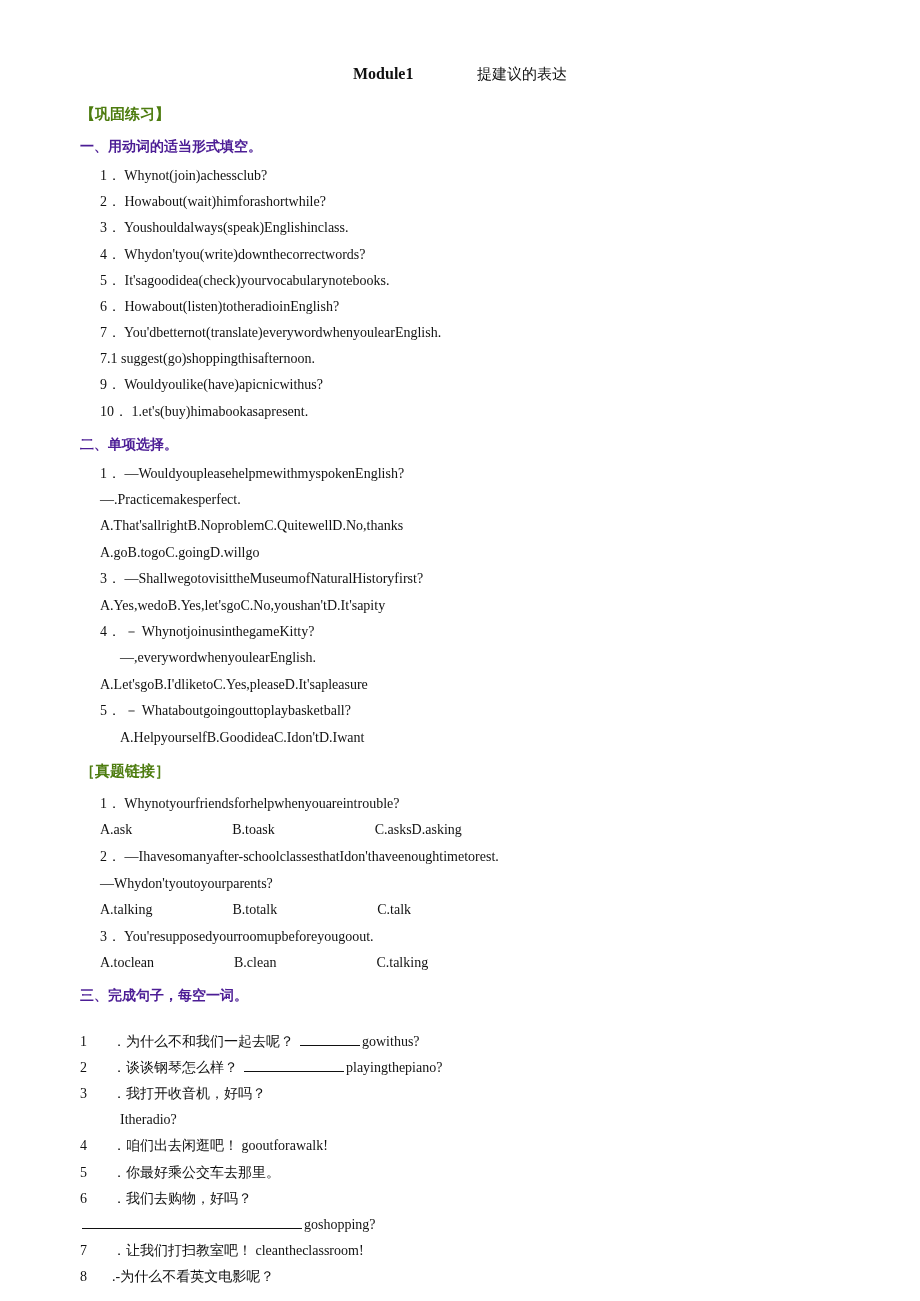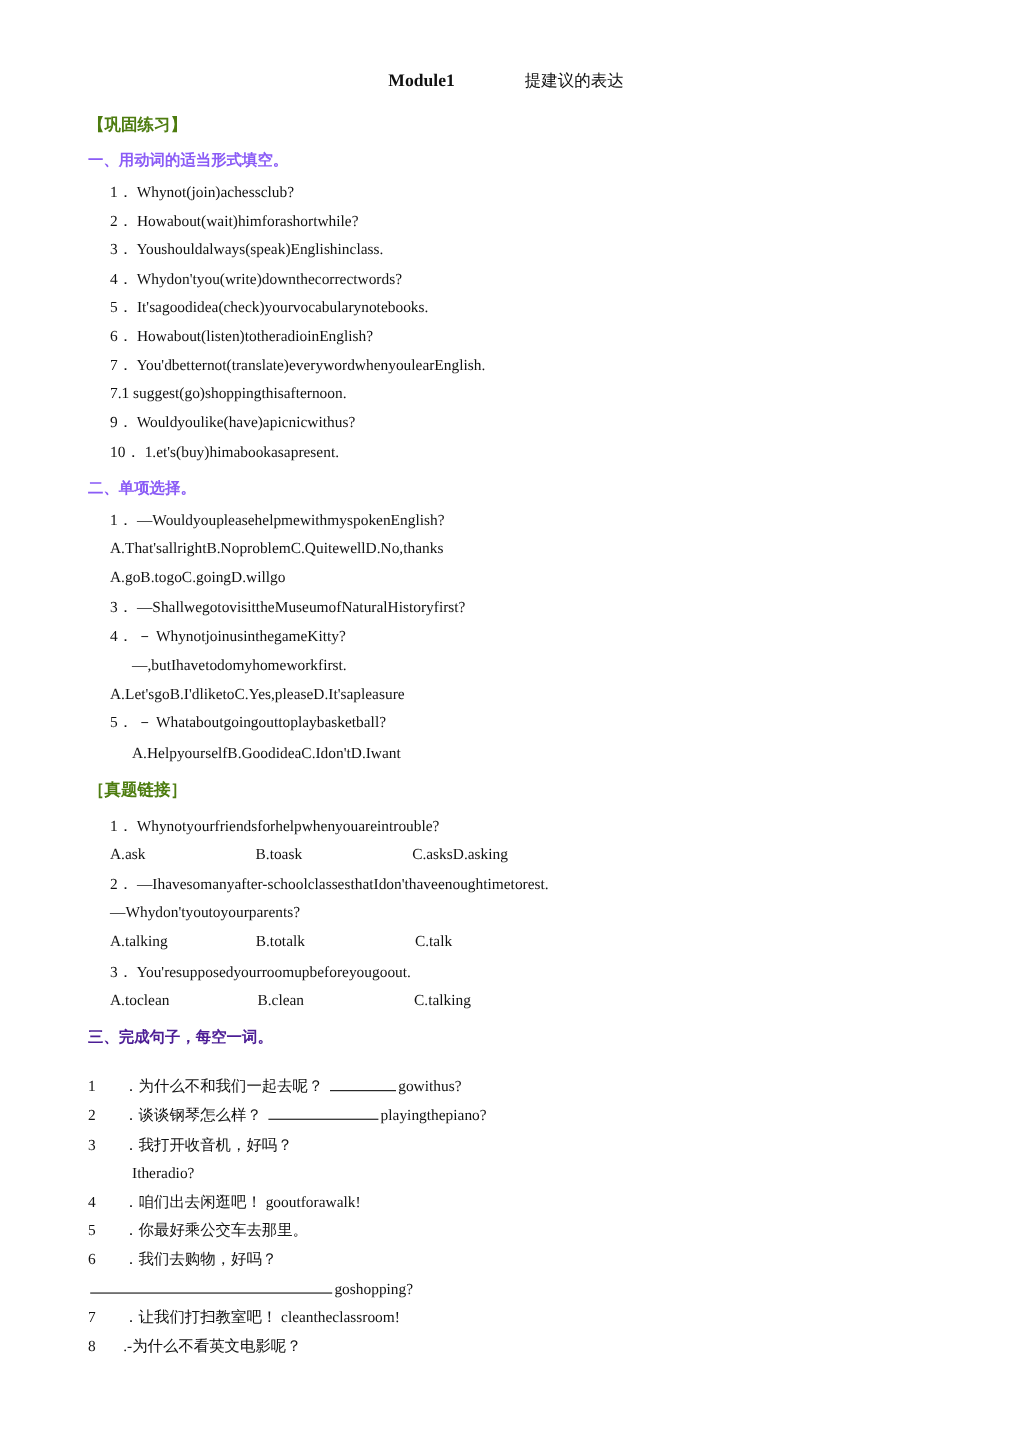--- a/index.html
+++ b/index.html
@@ -20,7 +20,7 @@
       margin-bottom: 6px;
     }
     .section-header-orange {
-      color: #8b5cf6;
+      color: #4c1d95;
       font-weight: bold;
       font-size: 14px;
       margin-bottom: 4px;

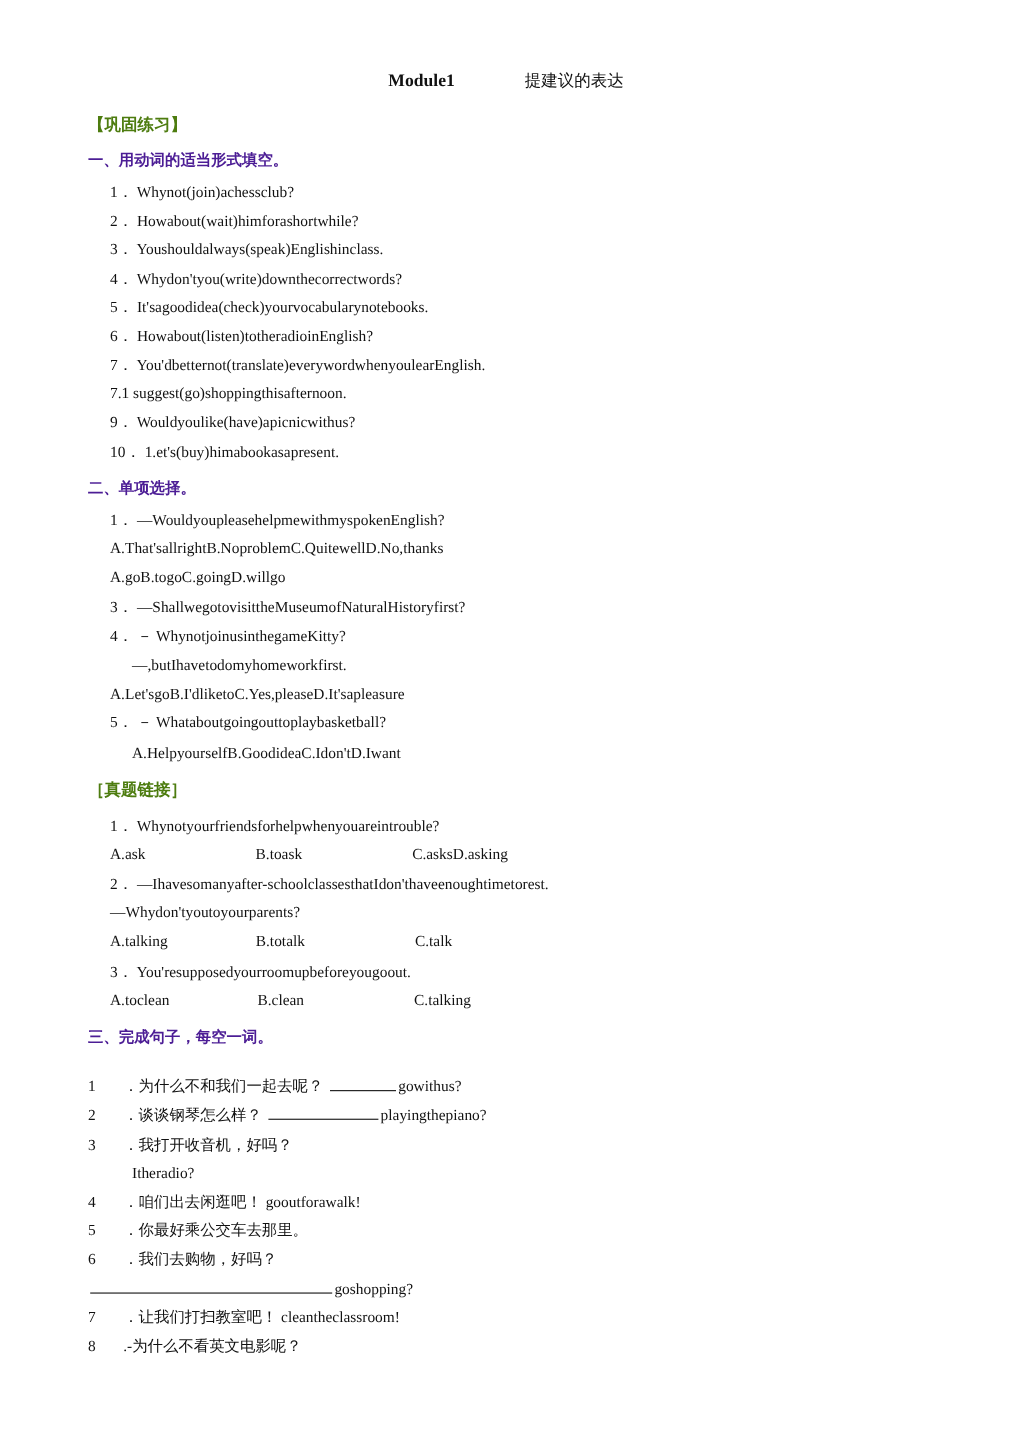--- a/index.html
+++ b/index.html
@@ -105,6 +105,7 @@
 <div>
 
   <p class="indent1"><span>1．</span>  <span>—WouldyoupleasehelpmewithmyspokenEnglish?</span></p>
+  <p class="indent2 dash-indent"><span>—.Practicemakesperfect.</span></p>
   <p class="indent1"><span>A.That'sallrightB.NoproblemC.QuitewellD.No,thanks</span></p>
 
   <p class="indent1"><span>A.goB.togoC.goingD.willgo</span></p>

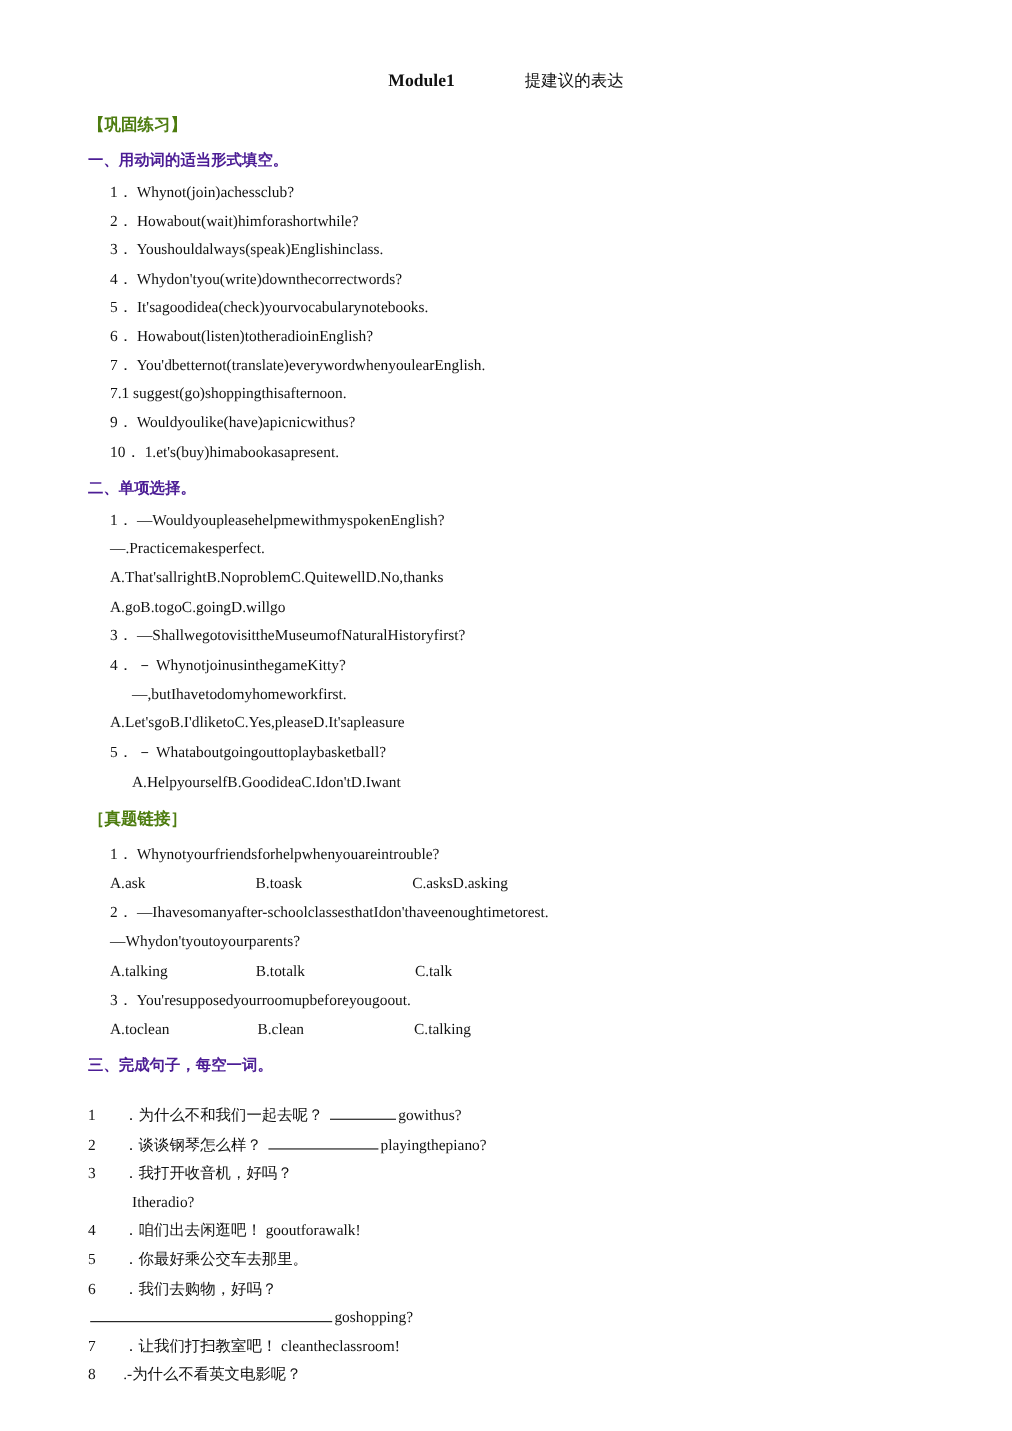--- a/index.html
+++ b/index.html
@@ -112,6 +112,7 @@
 
   <p class="indent1"><span>3．</span>  <span>—ShallwegotovisittheMuseumofNaturalHistoryfirst?</span></p>
   <p style="margin-bottom:2px;"></p>
+  <p class="indent1"><span>A.Yes,wedoB.Yes,let'sgoC.No,youshan'tD.It'sapity</span></p>
 
   <p class="indent1"><span>4．</span>  <span>－ WhynotjoinusinthegameKitty?</span></p>
   <p class="indent2"><span>—,butIhavetodomyhomeworkfirst.</span></p>

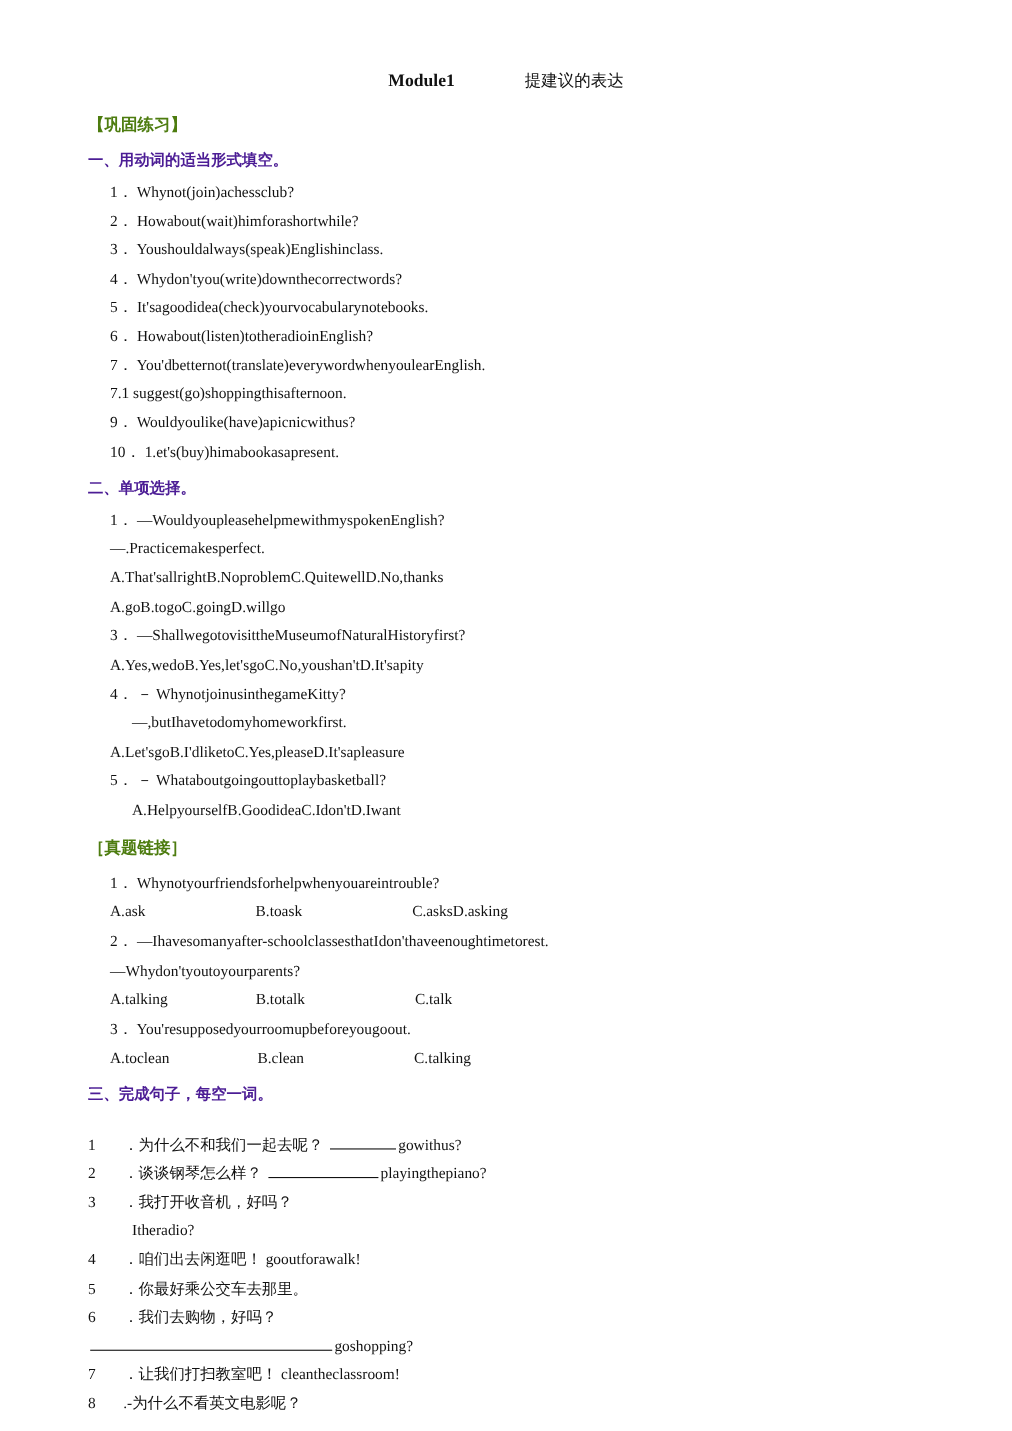--- a/index.html
+++ b/index.html
@@ -115,7 +115,7 @@
   <p class="indent1"><span>A.Yes,wedoB.Yes,let'sgoC.No,youshan'tD.It'sapity</span></p>
 
   <p class="indent1"><span>4．</span>  <span>－ WhynotjoinusinthegameKitty?</span></p>
-  <p class="indent2"><span>—,butIhavetodomyhomeworkfirst.</span></p>
+  <p class="indent2"><span>—,everywordwhenyoulearEnglish.</span></p>
   <p class="indent1"><span>A.Let'sgoB.I'dliketoC.Yes,pleaseD.It'sapleasure</span></p>
 
   <p class="indent1"><span>5．</span>  <span>－ Whataboutgoingouttoplaybasketball?</span></p>

